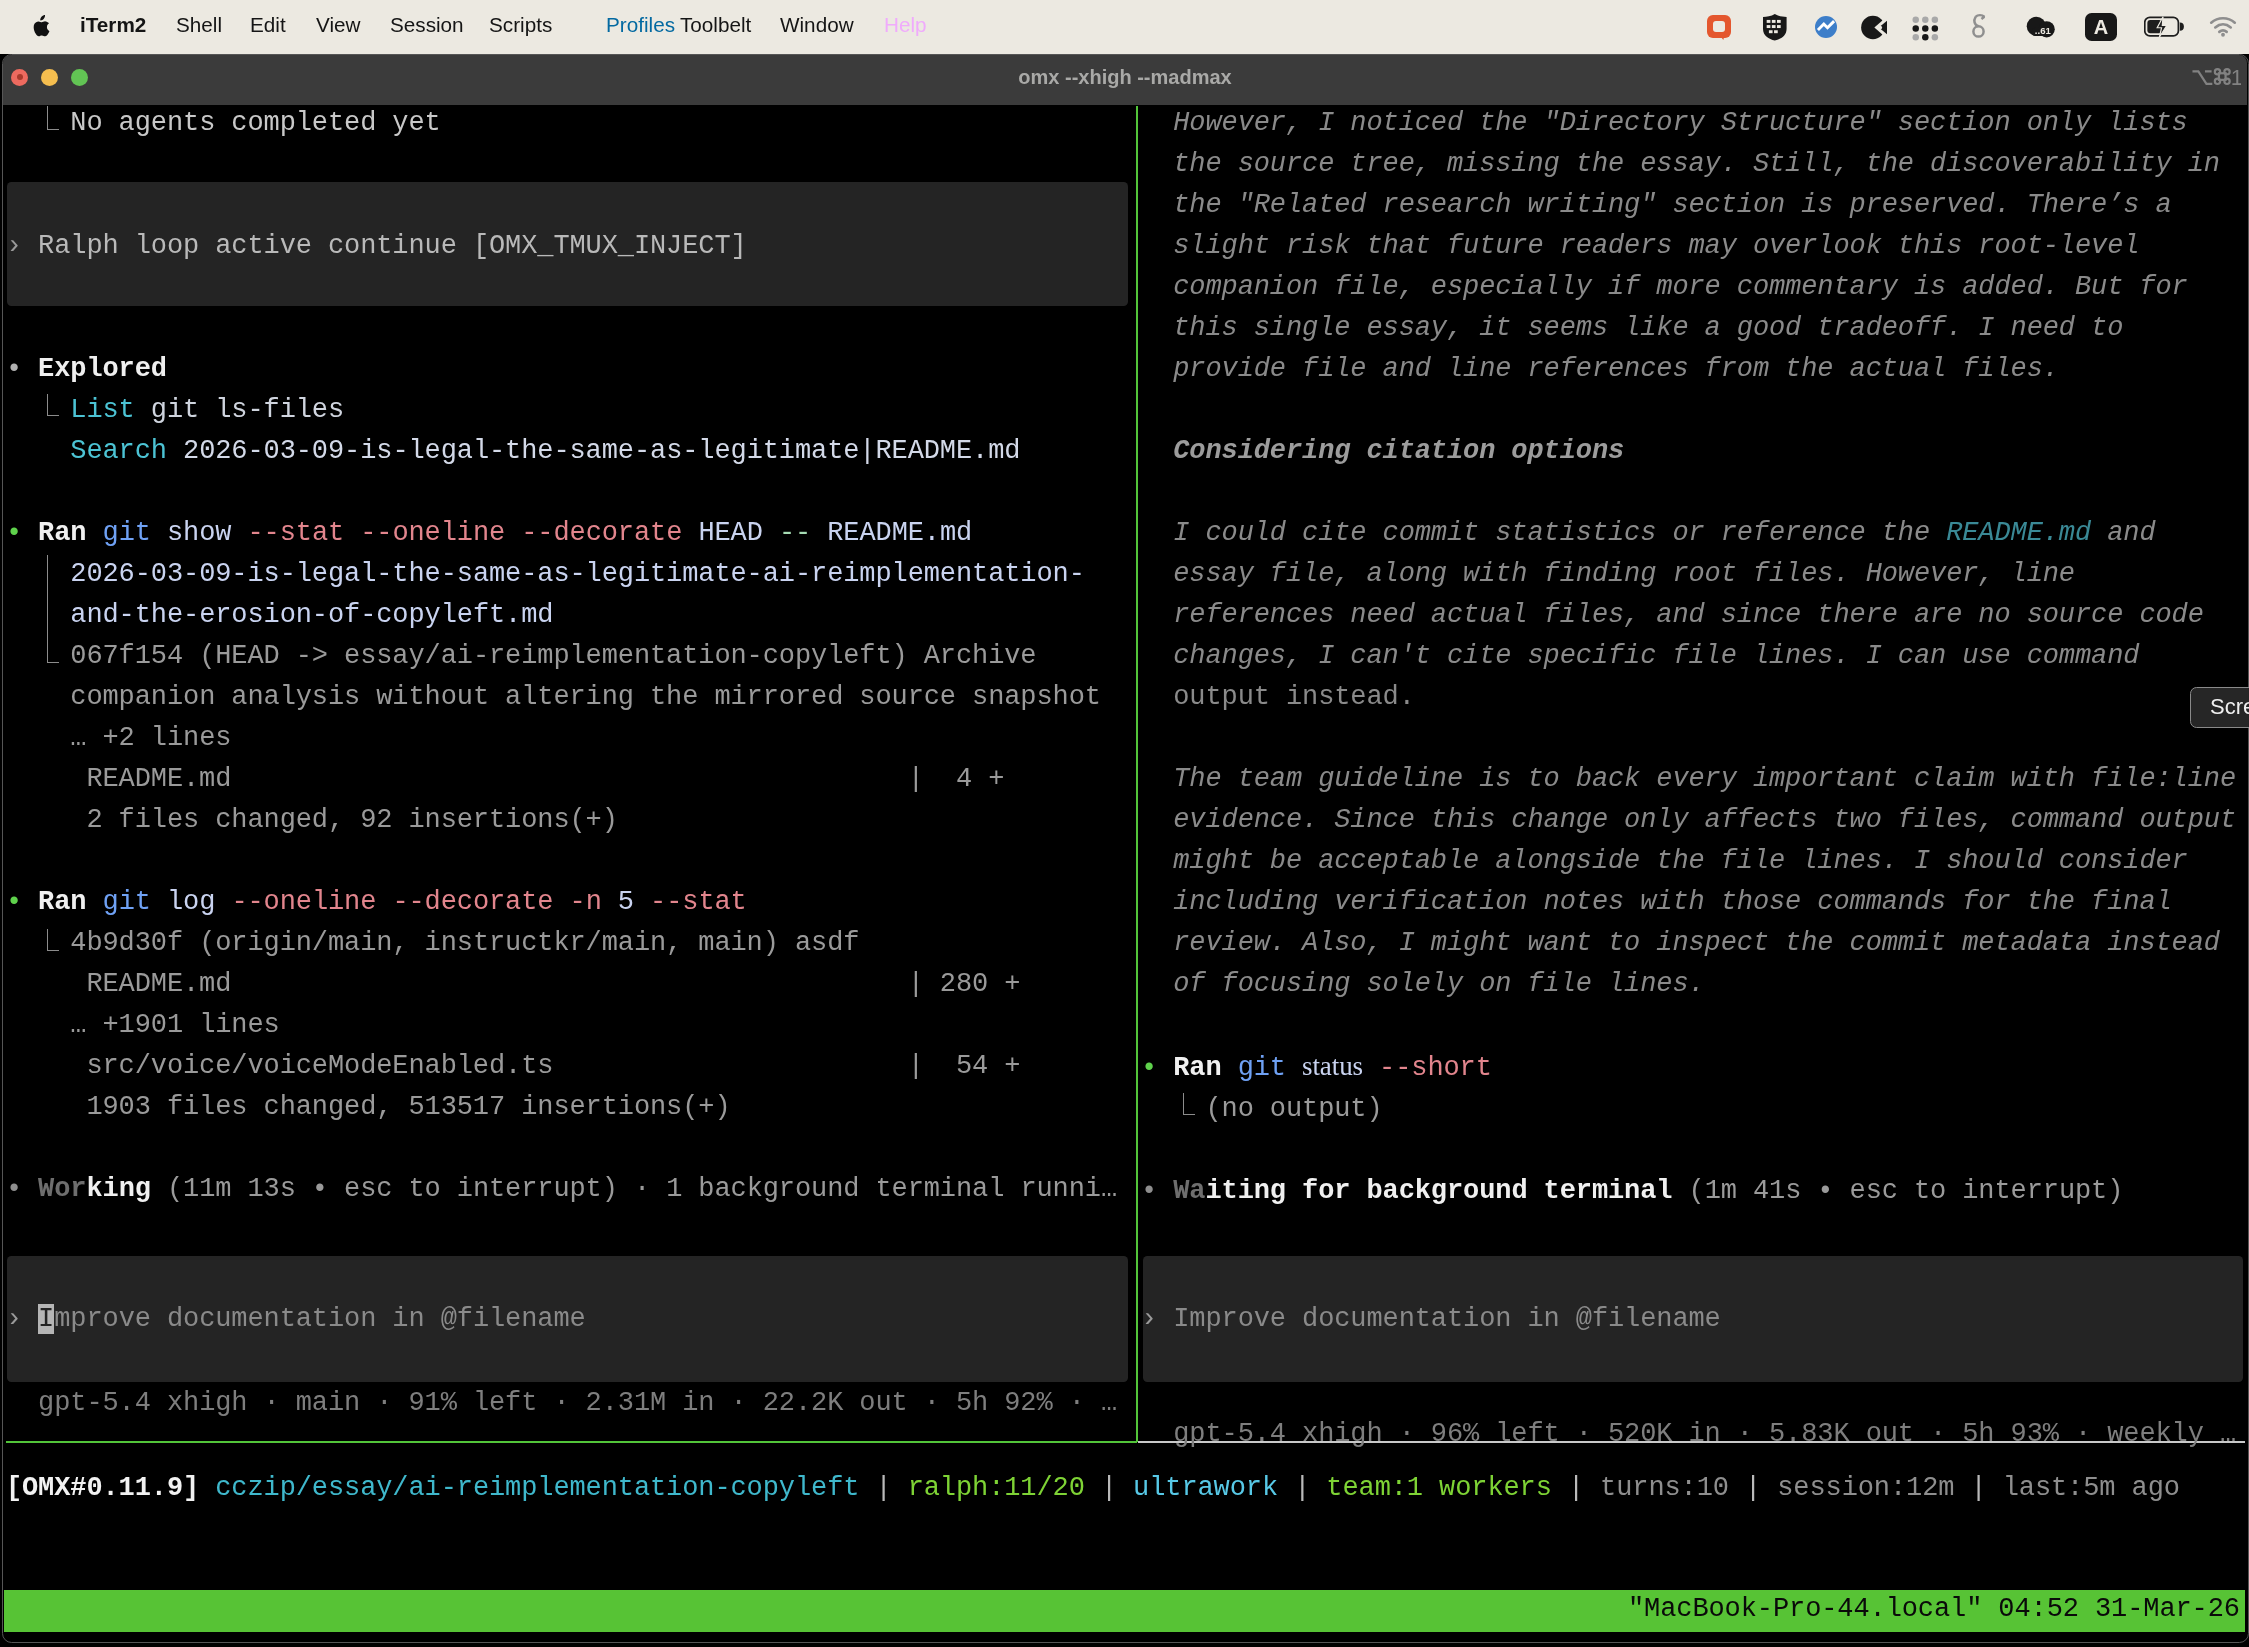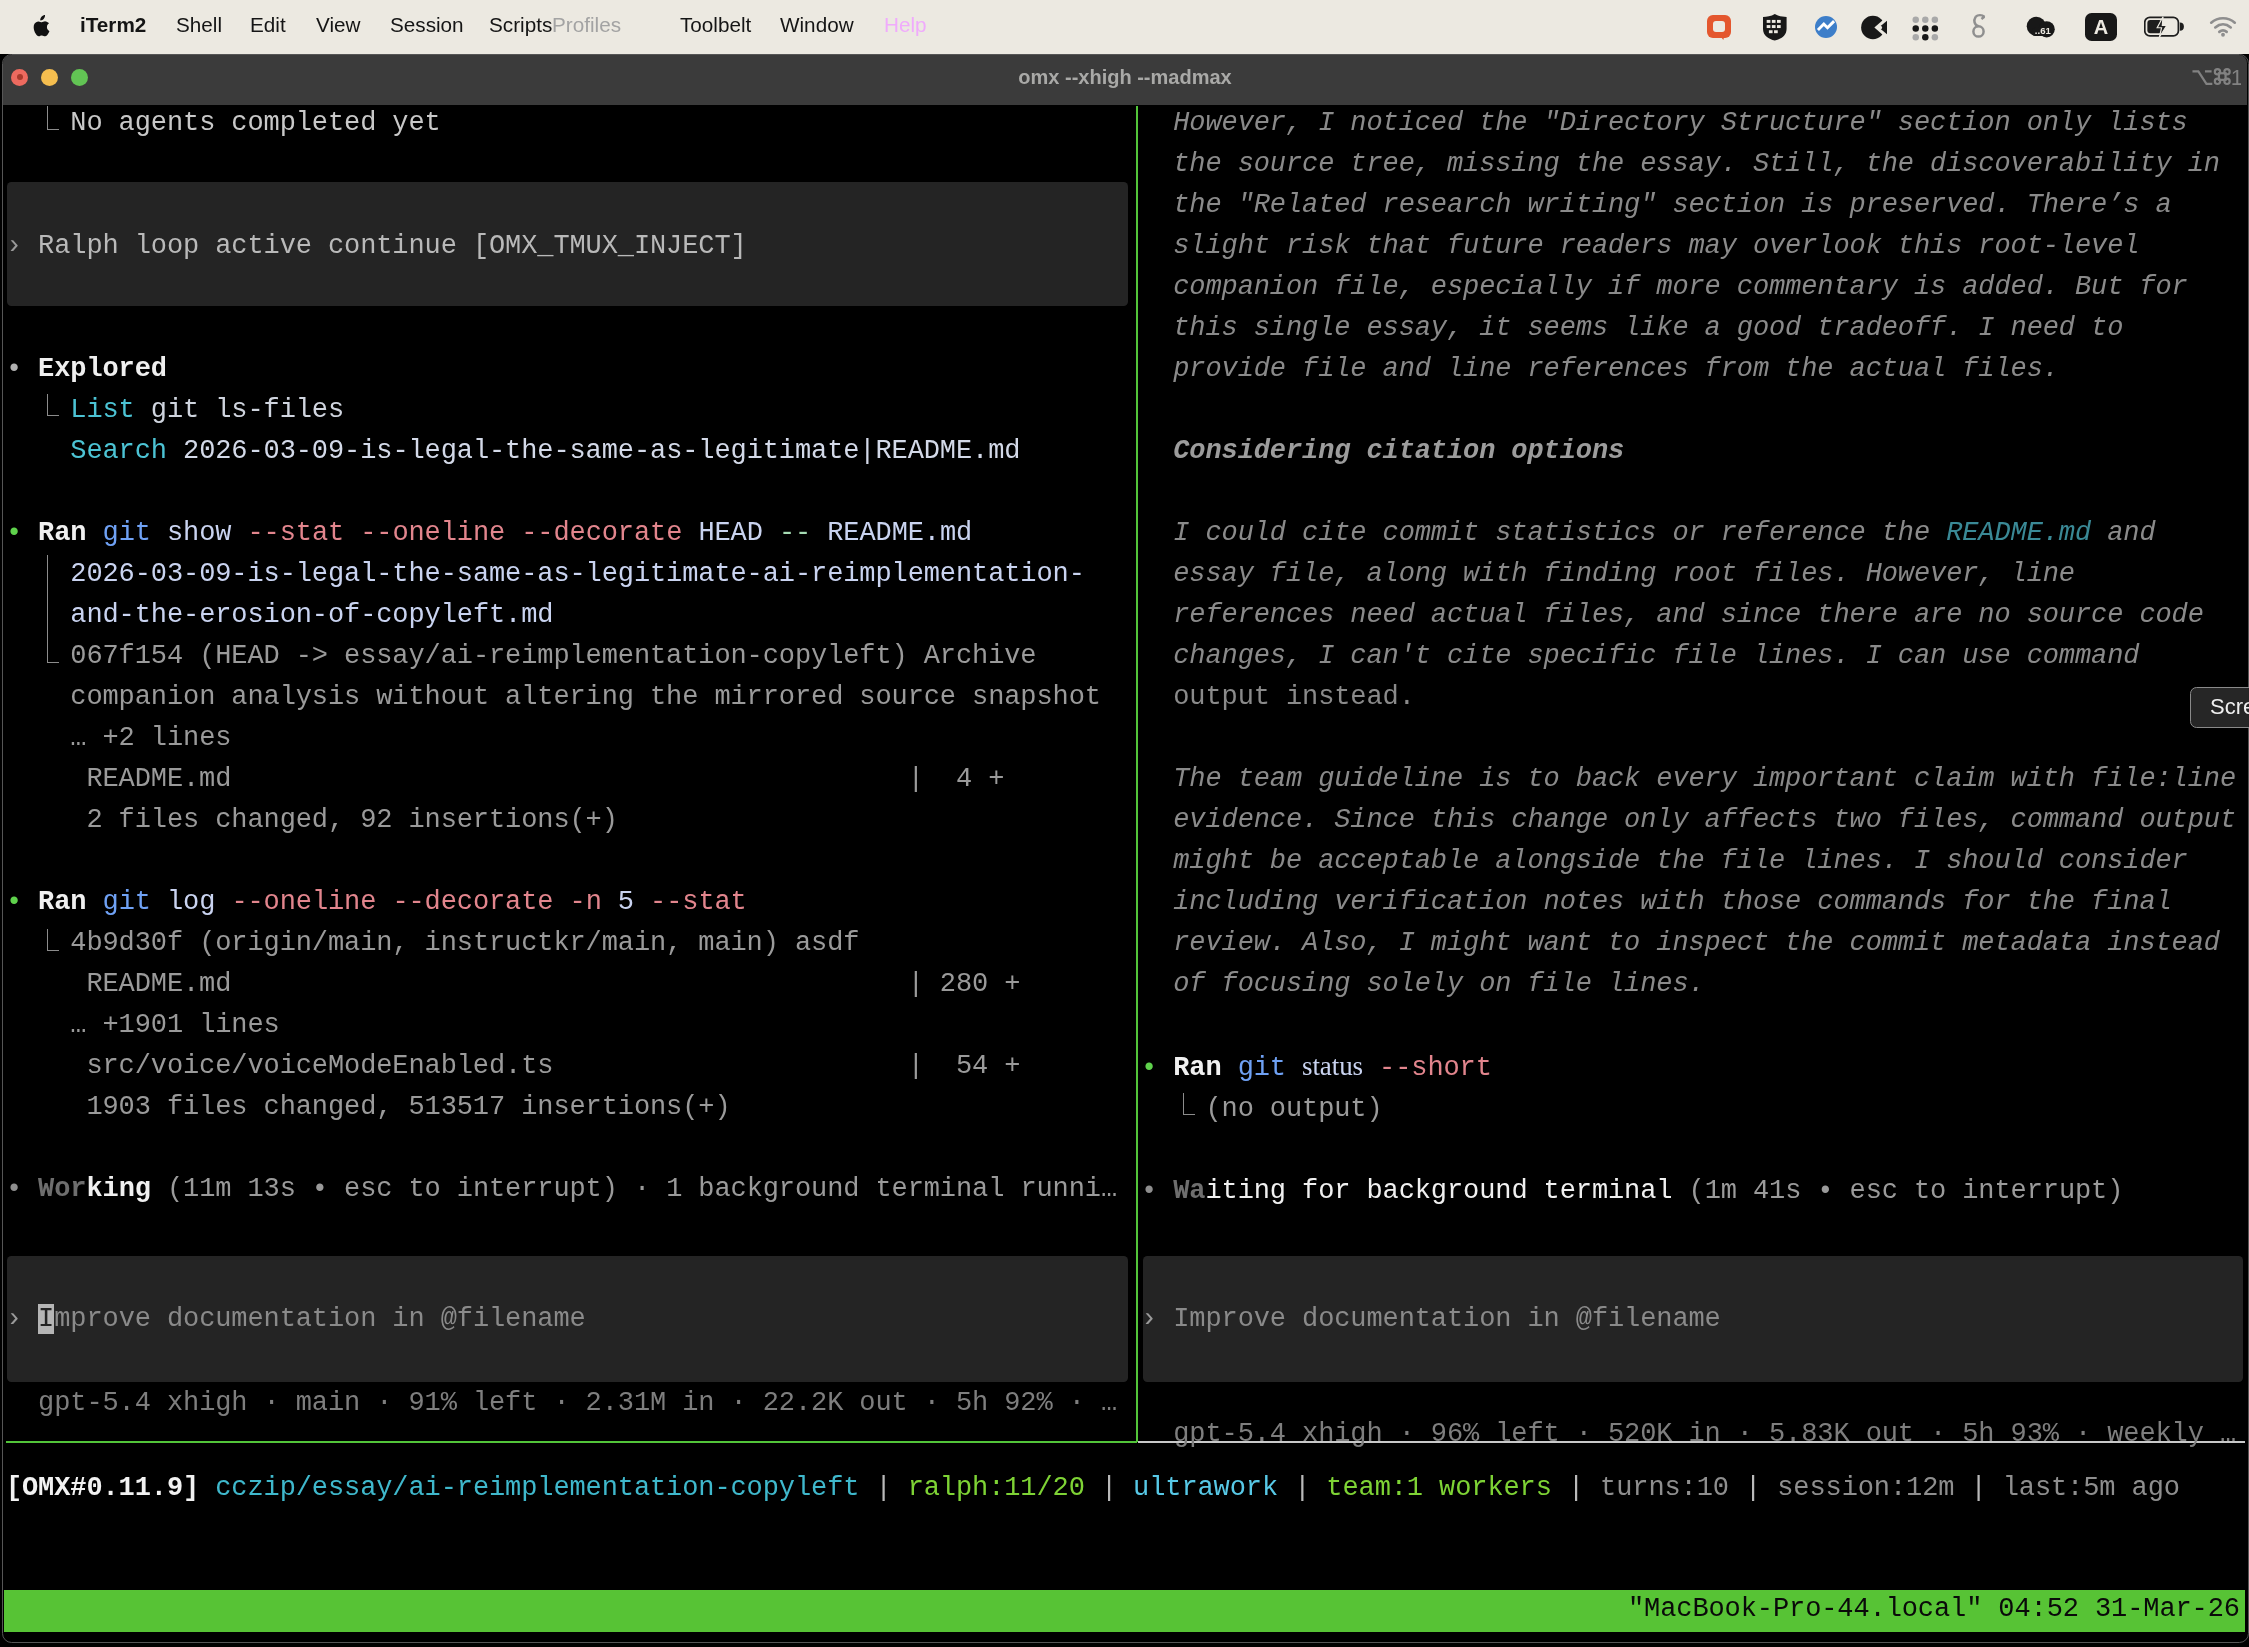--- a/index.html
+++ b/index.html
@@ -17,7 +17,7 @@
 <div style="position:absolute;left:316px;top:13.3px;font:20.7px 'Liberation Sans',sans-serif;color:#151515">View</div>
 <div style="position:absolute;left:390px;top:13.3px;font:20.7px 'Liberation Sans',sans-serif;color:#151515">Session</div>
 <div style="position:absolute;left:489px;top:13.3px;font:20.7px 'Liberation Sans',sans-serif;color:#151515">Scripts</div>
-<div style="position:absolute;left:552px;top:13.3px;font:20.7px 'Liberation Sans',sans-serif;color:#a3a3a3">Profiles</div>
+<div style="position:absolute;left:606px;top:13.3px;font:20.7px 'Liberation Sans',sans-serif;color:#0369a1">Profiles</div>
 <div style="position:absolute;left:680px;top:13.3px;font:20.7px 'Liberation Sans',sans-serif;color:#151515">Toolbelt</div>
 <div style="position:absolute;left:780px;top:13.3px;font:20.7px 'Liberation Sans',sans-serif;color:#151515">Window</div>
 <div style="position:absolute;left:884px;top:13.3px;font:20.7px 'Liberation Sans',sans-serif;color:#f0abfc">Help</div>

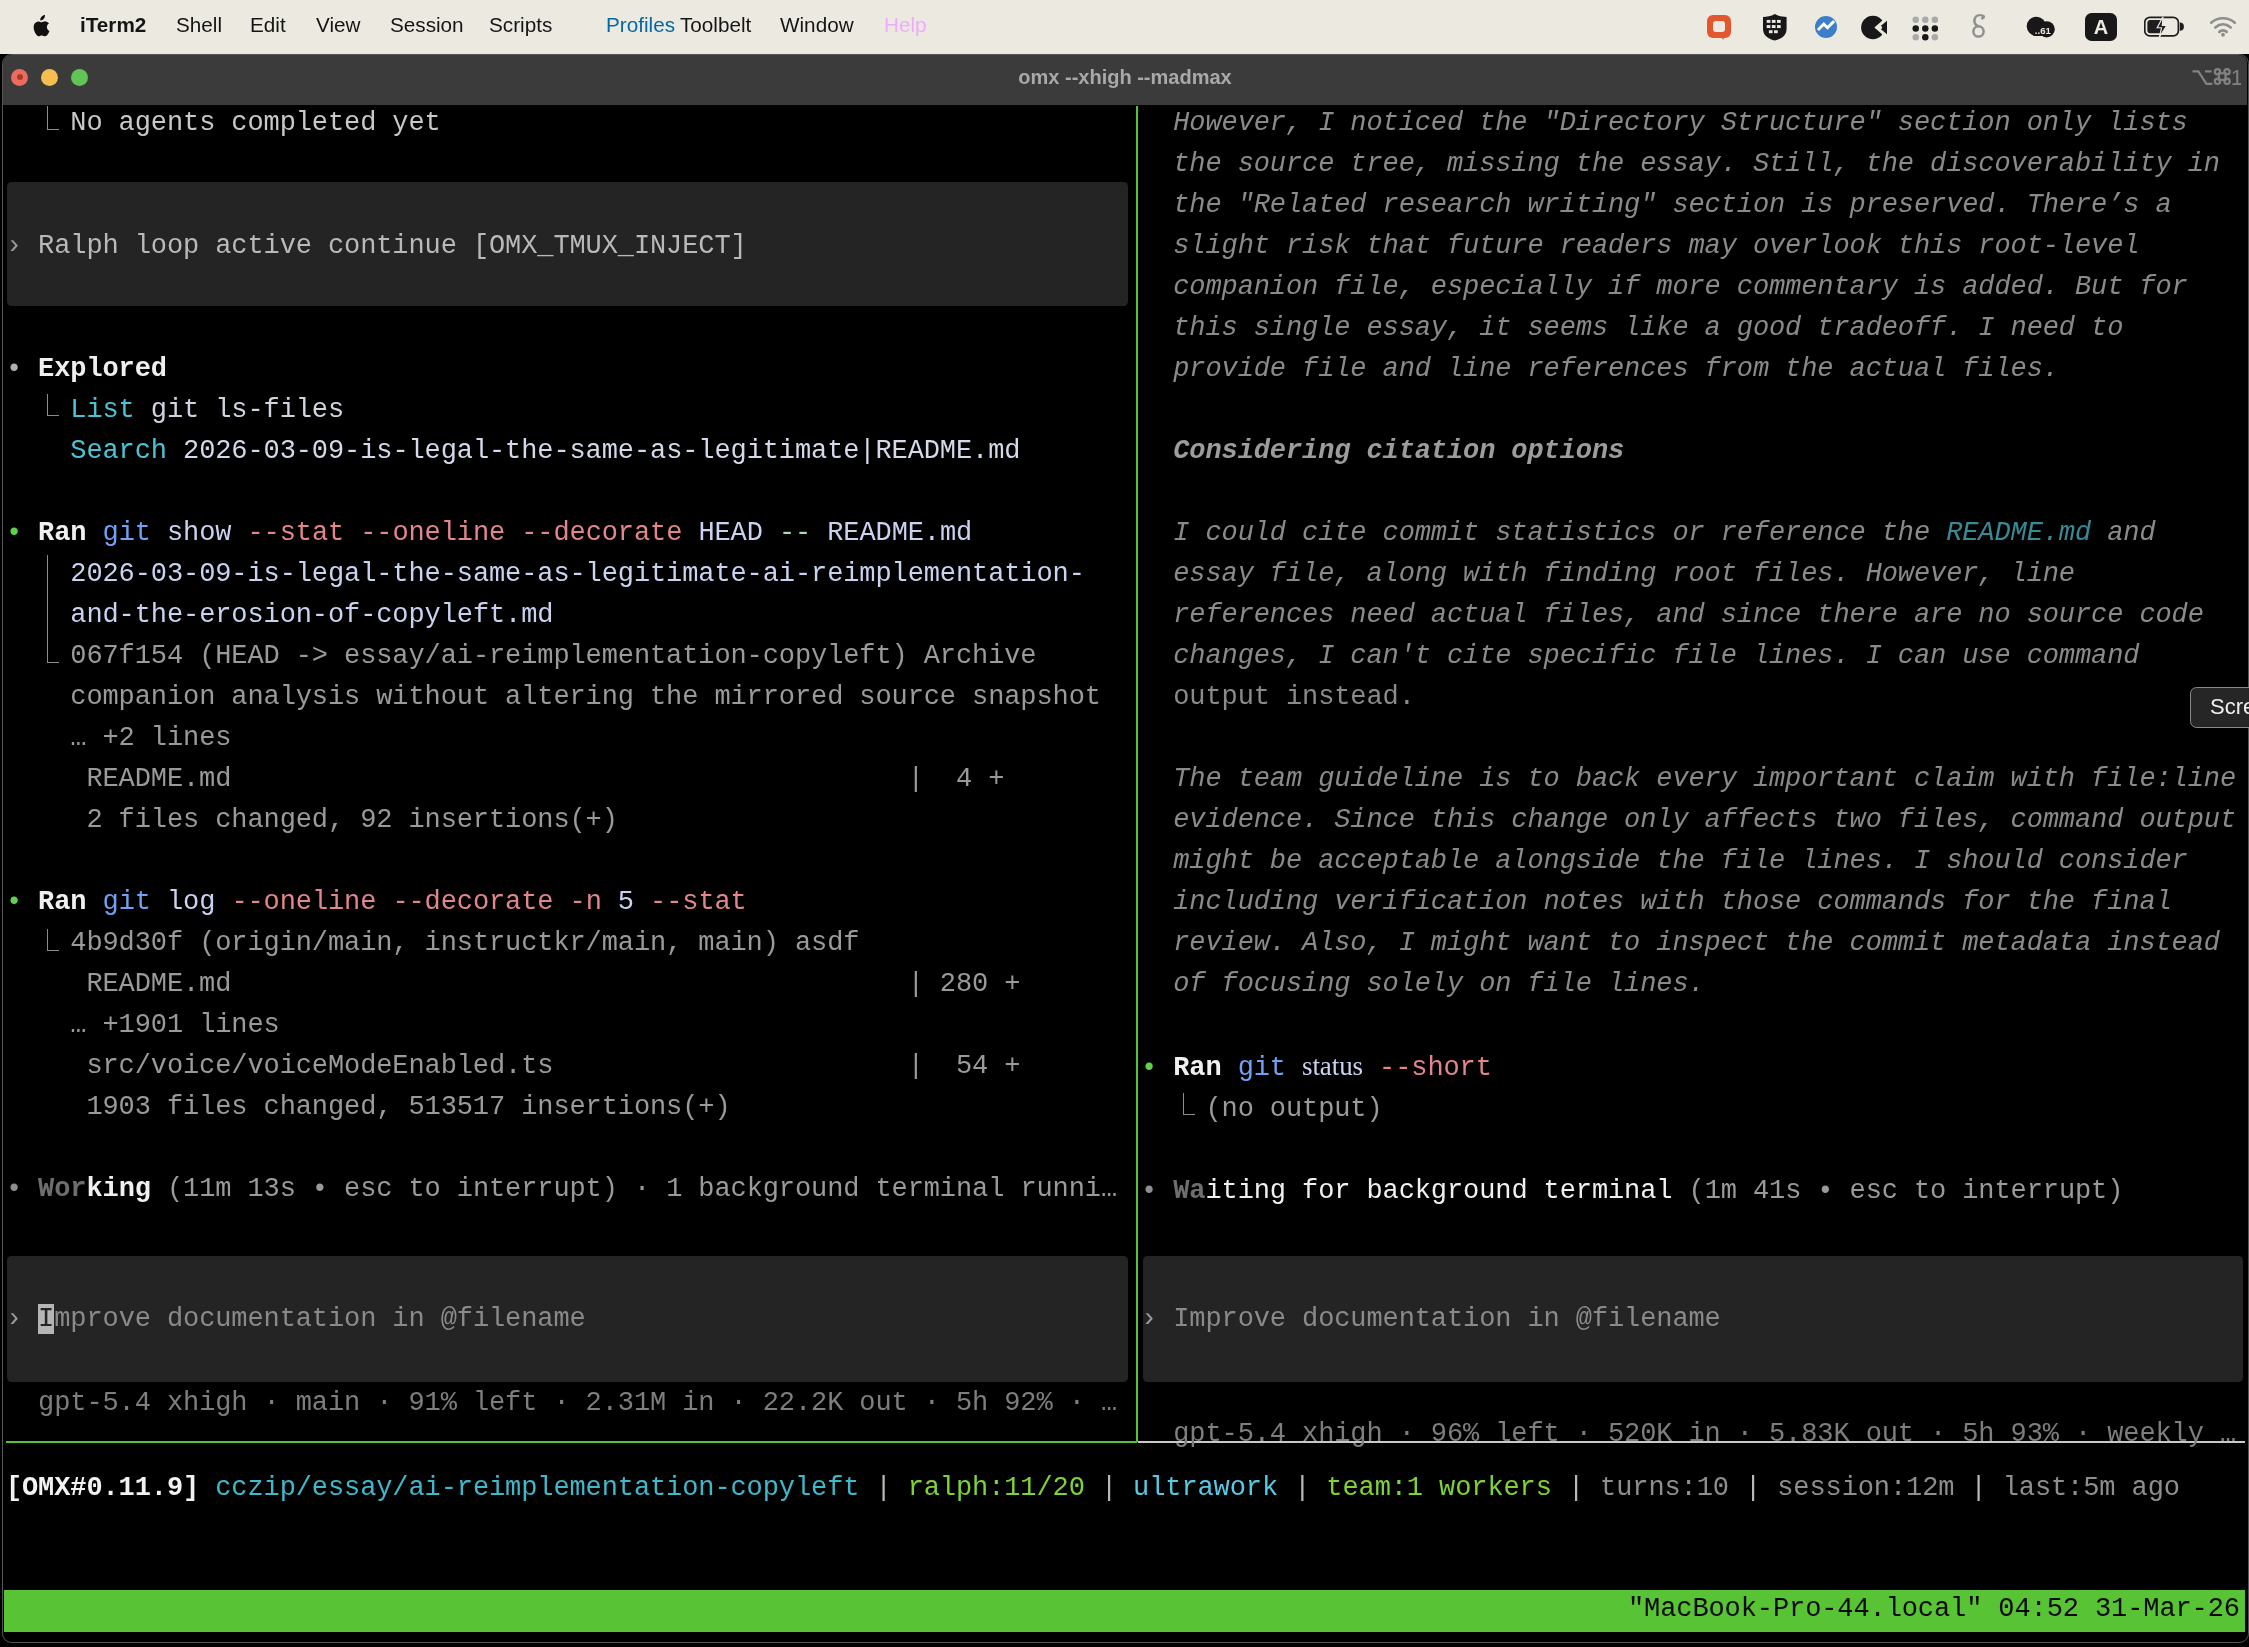--- a/index.html
+++ b/index.html
@@ -179,7 +179,7 @@
 <span style="color:#5fd24c;">•</span> <span style="color:#f0f0f0;font-weight:bold;">Ran</span> <span style="color:#6fa1f4;">git</span> <span style="color:#c9d3f0;font-family:Liberation Serif, serif;">status</span> <span style="color:#e2858d;">--short</span>
     <span style="color:#9a9a9a;">(no output)</span>
 
-<span style="color:#8e8e8e;">•</span> <span style="color:#6e6e6e;font-weight:bold;">Wa</span><span style="color:#f0f0f0;font-weight:normal;">iting for background terminal</span><span style="color:#9a9a9a;"> (1m 41s • esc to interrupt)</span></pre>
+<span style="color:#8e8e8e;">•</span> <span style="color:#6e6e6e;font-weight:bold;">Wa</span><span style="color:#f0f0f0;font-weight:bold;">iting for background terminal</span><span style="color:#9a9a9a;"> (1m 41s • esc to interrupt)</span></pre>
 
 <div class="mono abs" style="left:5.9px;top:1299px"><span style="color:#9a9a9a;">›</span> <span style="background:#b5b5b5;color:#232323">I</span><span style="color:#8a8a8a;">mprove documentation in @filename</span></div>
 <div class="mono abs" style="left:1141px;top:1299px"><span style="color:#9a9a9a;">›</span> <span style="color:#8a8a8a;">Improve documentation in @filename</span></div>

